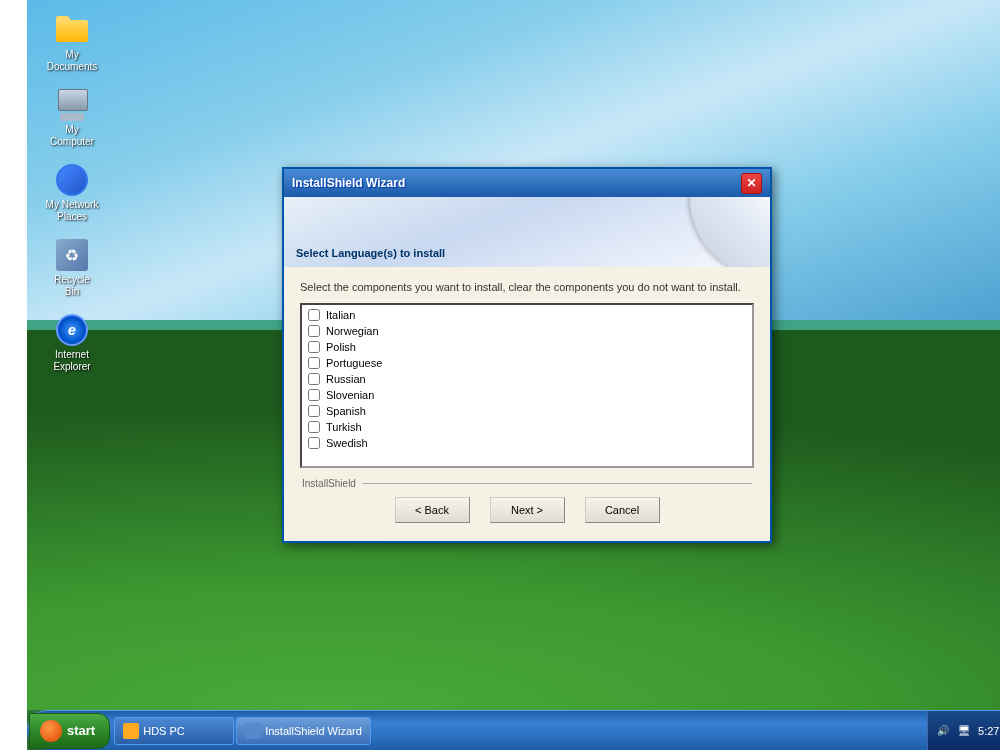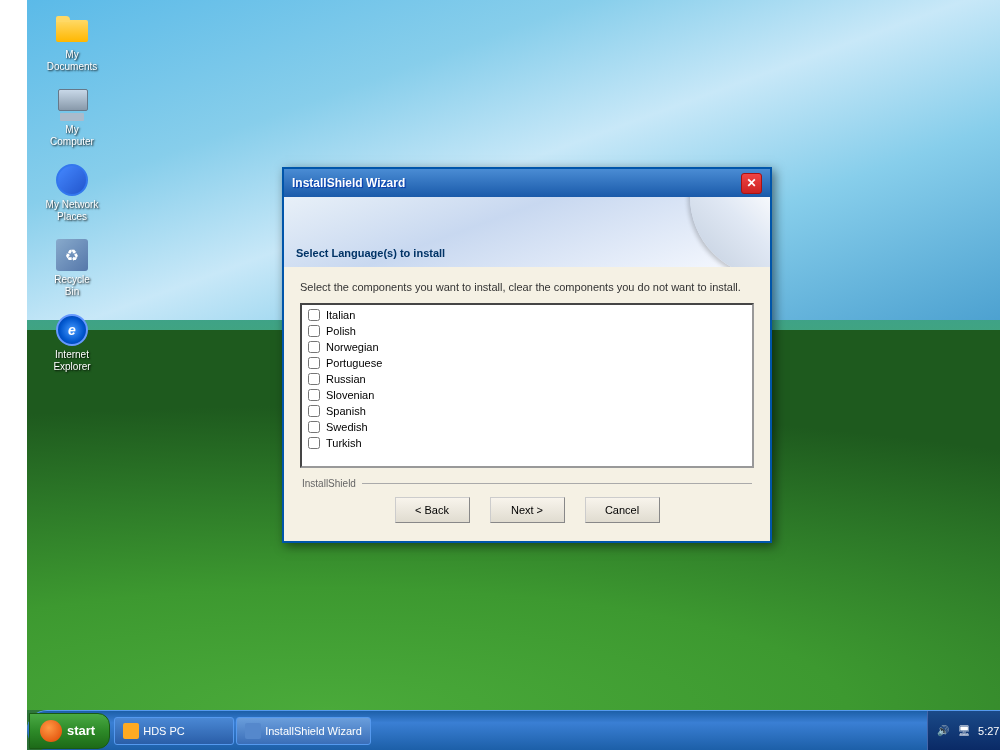--- a/index.html
+++ b/index.html
@@ -523,11 +523,11 @@
           </div>
           <div class="list-item">
             <input type="checkbox" style="">
+            <span>Norwegian</span>
+          </div>
+          <div class="list-item">
+            <input type="checkbox" style="">
             <span>Polish</span>
-          </div>
-          <div class="list-item">
-            <input type="checkbox" style="">
-            <span>Norwegian</span>
           </div>
           <div class="list-item">
             <input type="checkbox" style="">

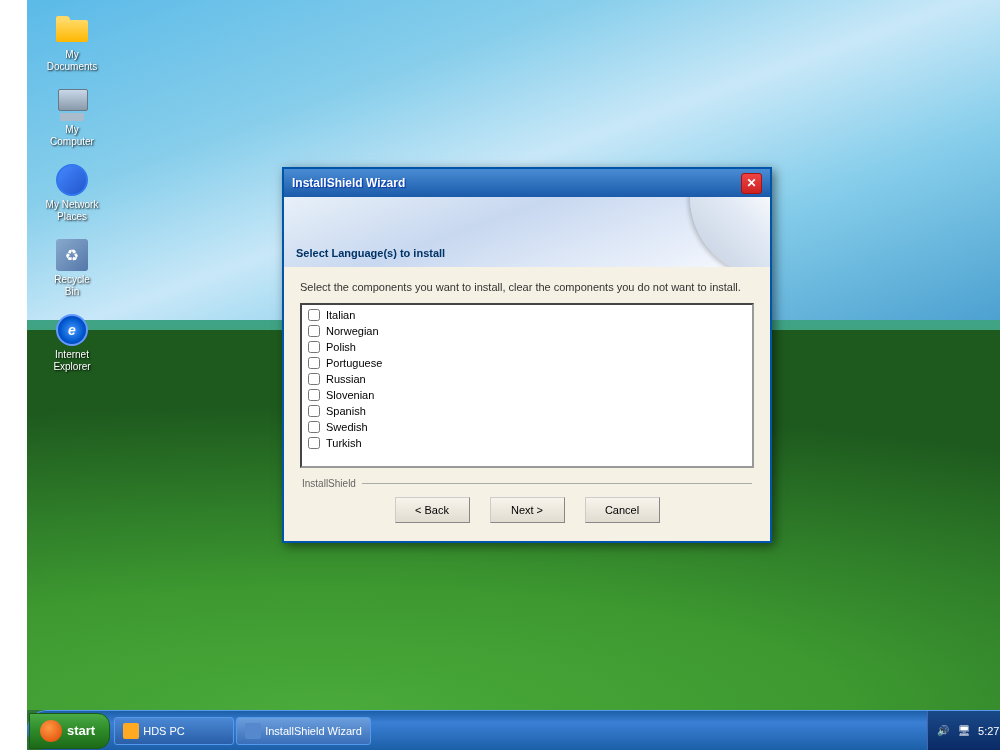--- a/index.html
+++ b/index.html
@@ -547,11 +547,11 @@
           </div>
           <div class="list-item">
             <input type="checkbox" style="">
+            <span>Turkish</span>
+          </div>
+          <div class="list-item">
+            <input type="checkbox" style="">
             <span>Swedish</span>
-          </div>
-          <div class="list-item">
-            <input type="checkbox" style="">
-            <span>Turkish</span>
           </div>
 
         </div>

